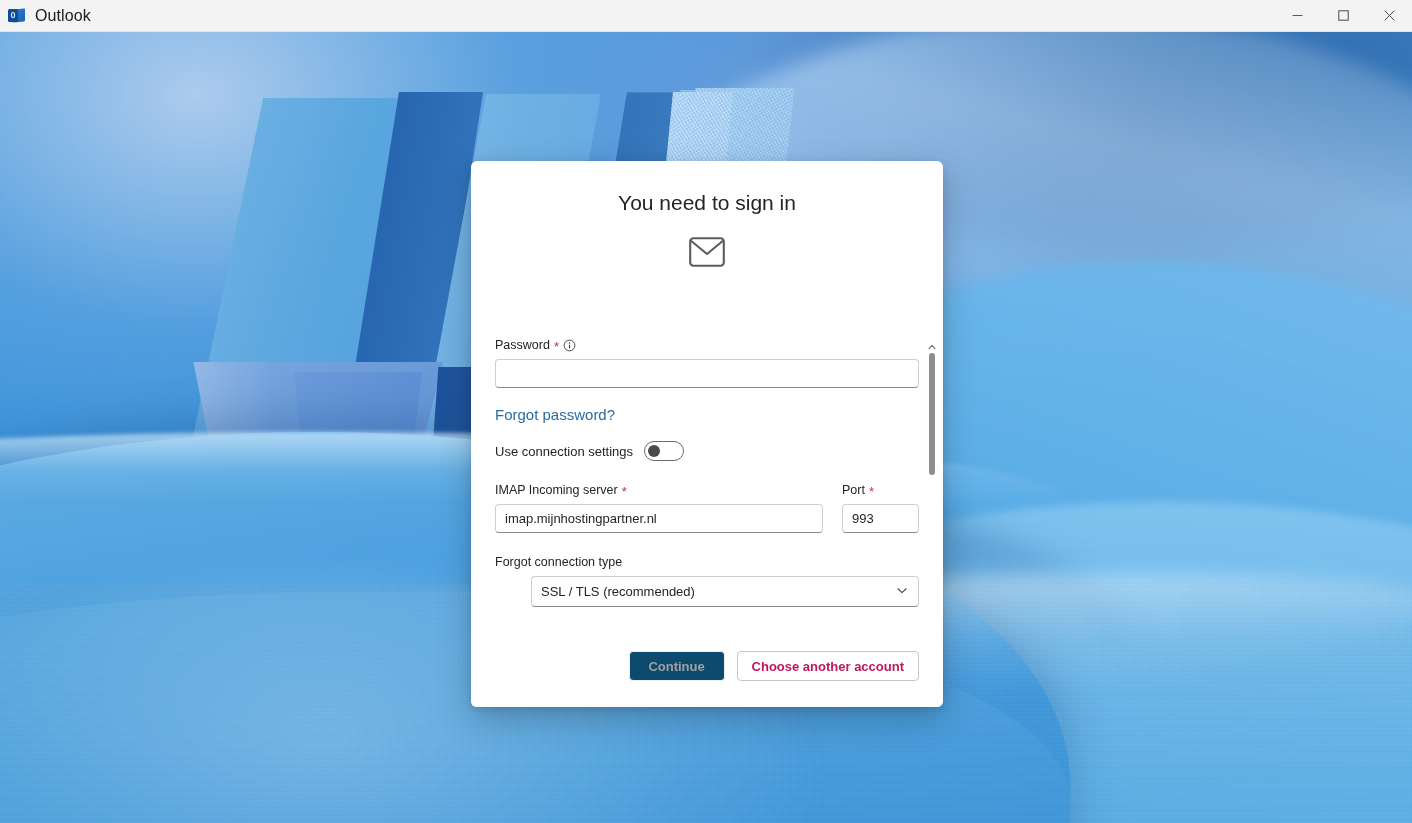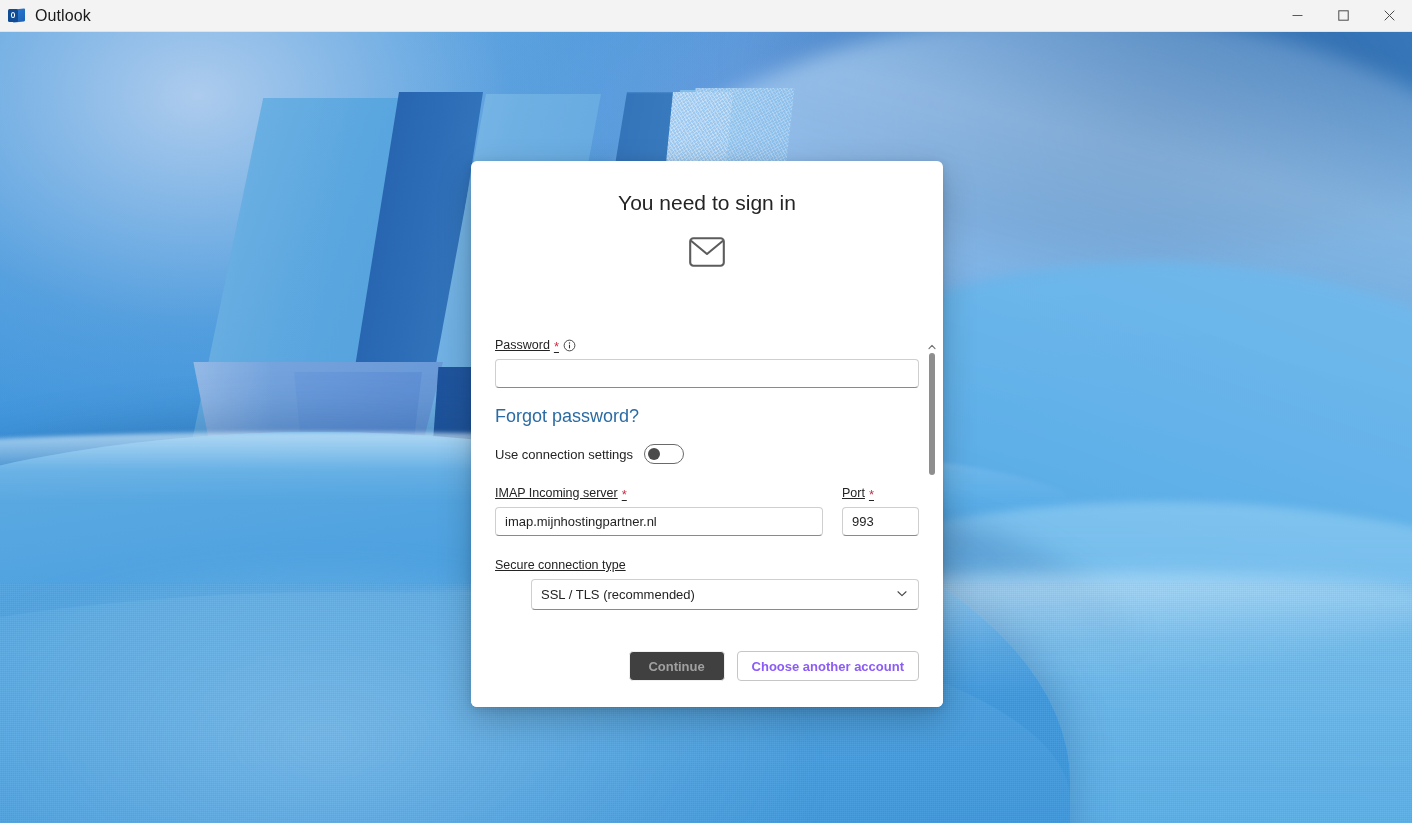--- a/index.html
+++ b/index.html
@@ -349,7 +349,6 @@
     align-items: center;
     gap: 4px;
     margin-bottom: 7px;
-    text-decoration: underline;
   }
   .req { color: #c4314b; font-size: 13px; line-height: 1; position: relative; top: 1px; }
   .info-icon { display: inline-flex; }

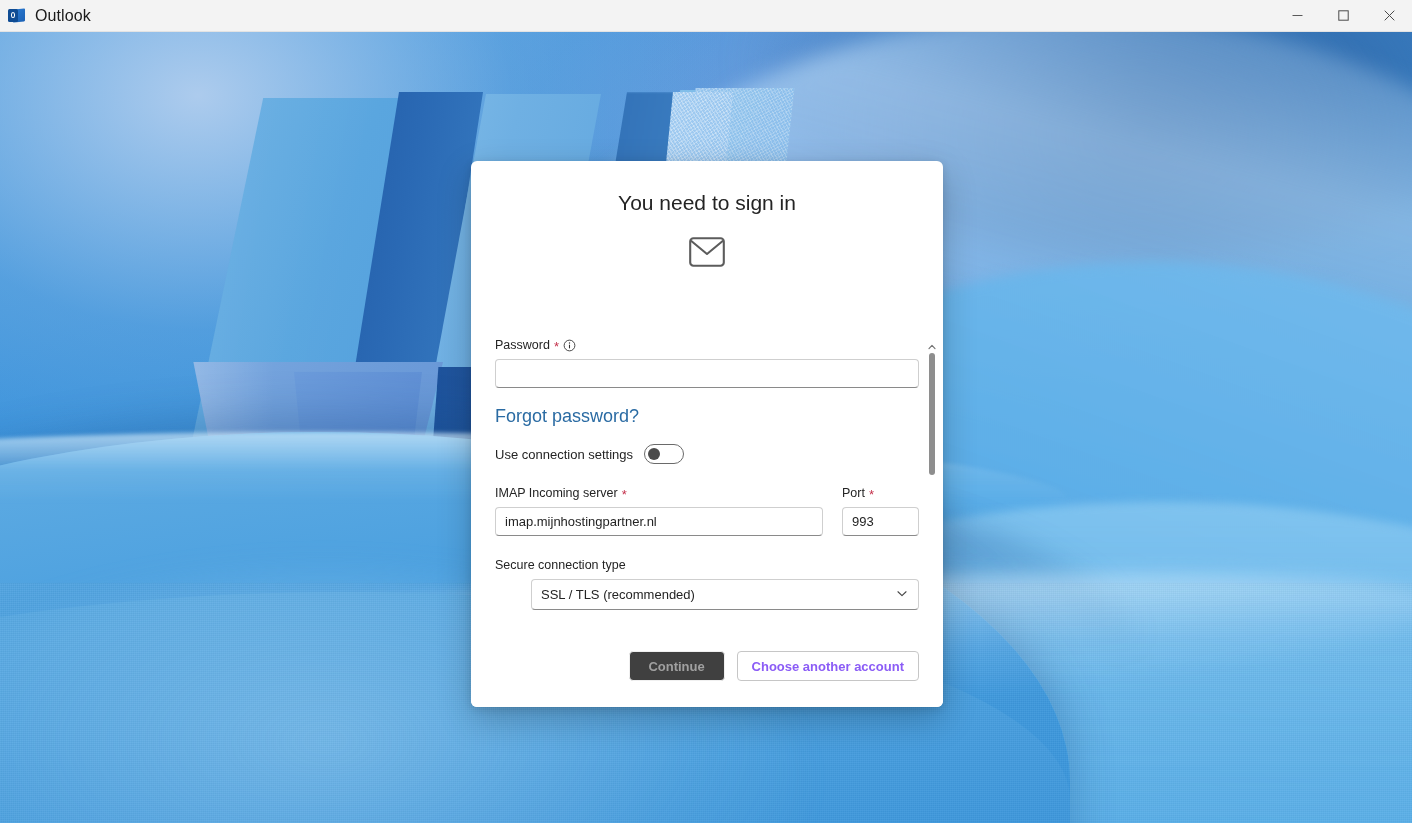--- a/index.html
+++ b/index.html
@@ -371,7 +371,7 @@
   .link {
     display: inline-block;
     margin-top: 18px;
-    font-size: 18px;
+    font-size: 15px;
     color: #2a6ba3;
     cursor: pointer;
   }

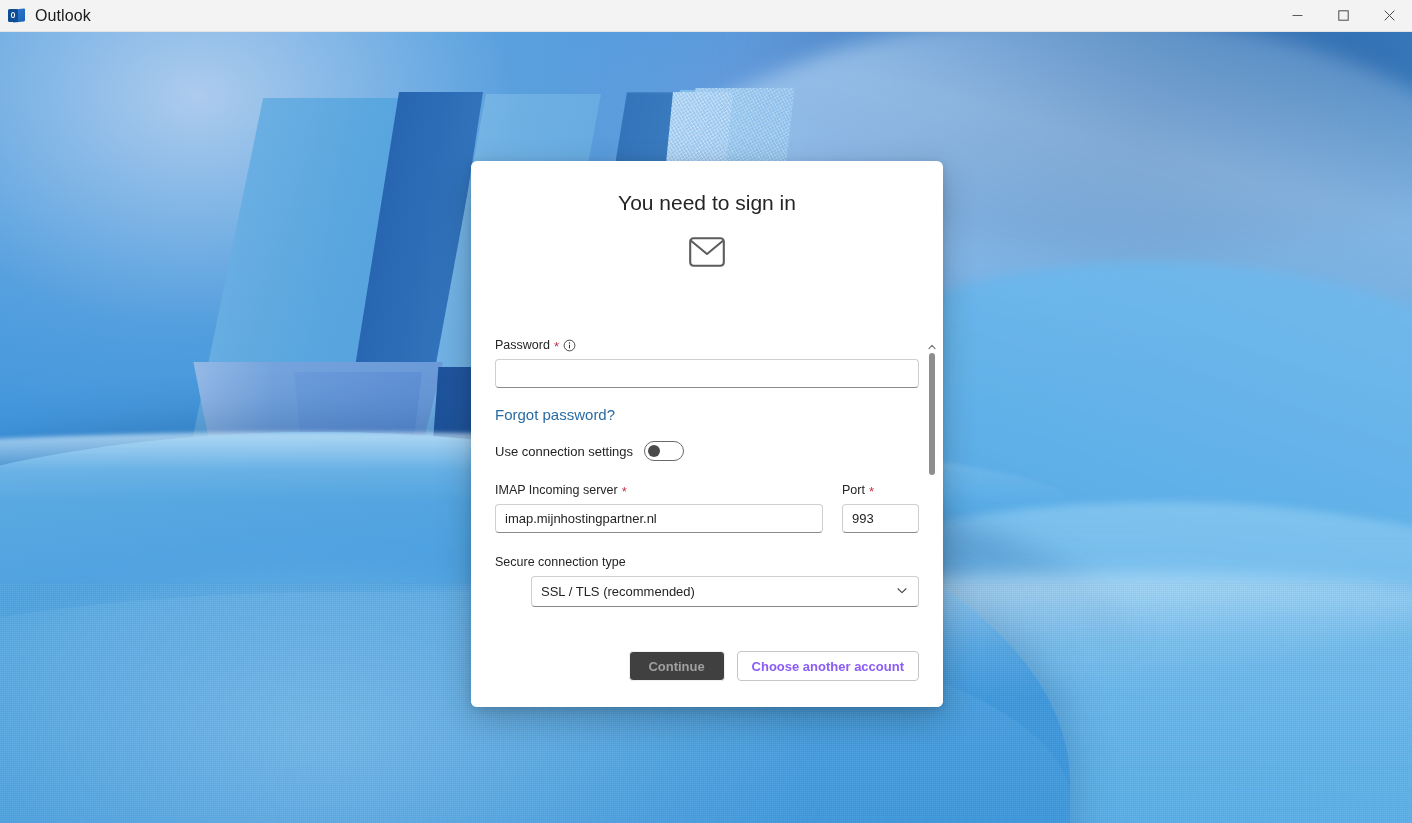--- a/index.html
+++ b/index.html
@@ -629,7 +629,7 @@
       
       <div class="field-block">
         <div class="field-label">
-          <span>Secure connection type</span>
+          <span>Forgot connection type</span>
         </div>
         <div class="select-wrap">
           <div class="select-box">

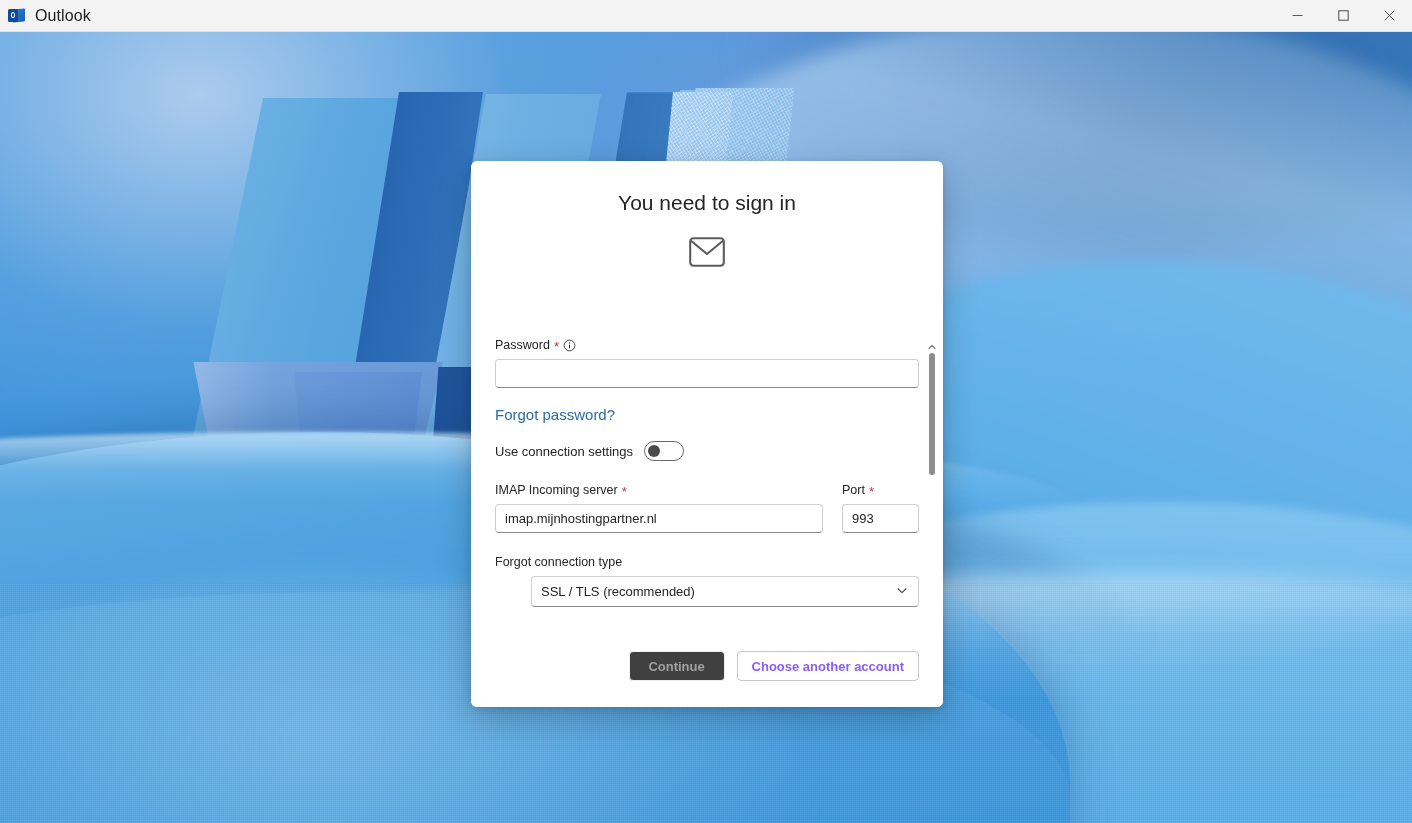--- a/index.html
+++ b/index.html
@@ -513,7 +513,7 @@
     justify-content: center;
   }
   .btn-disabled {
-    background: #404040;
+    background: #0c4a6e;
     border: 1px solid #f0f0f0;
     color: #a0a0a0;
     font-weight: 600;

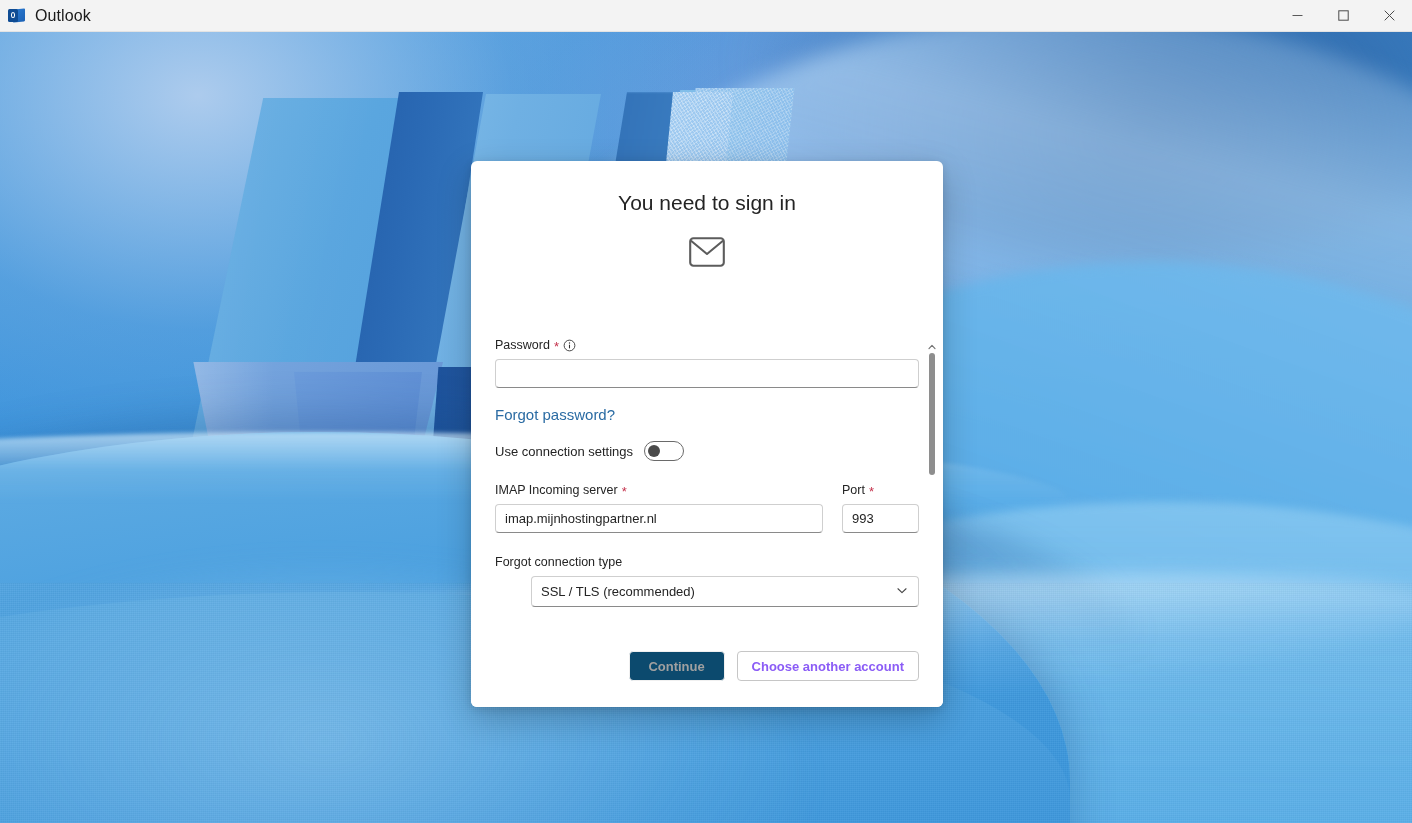--- a/index.html
+++ b/index.html
@@ -523,7 +523,7 @@
   .btn-secondary {
     background: #ffffff;
     border: 1px solid #c6c6c6;
-    color: #8b5cf6;
+    color: #be185d;
     font-weight: 600;
   }
 </style>

